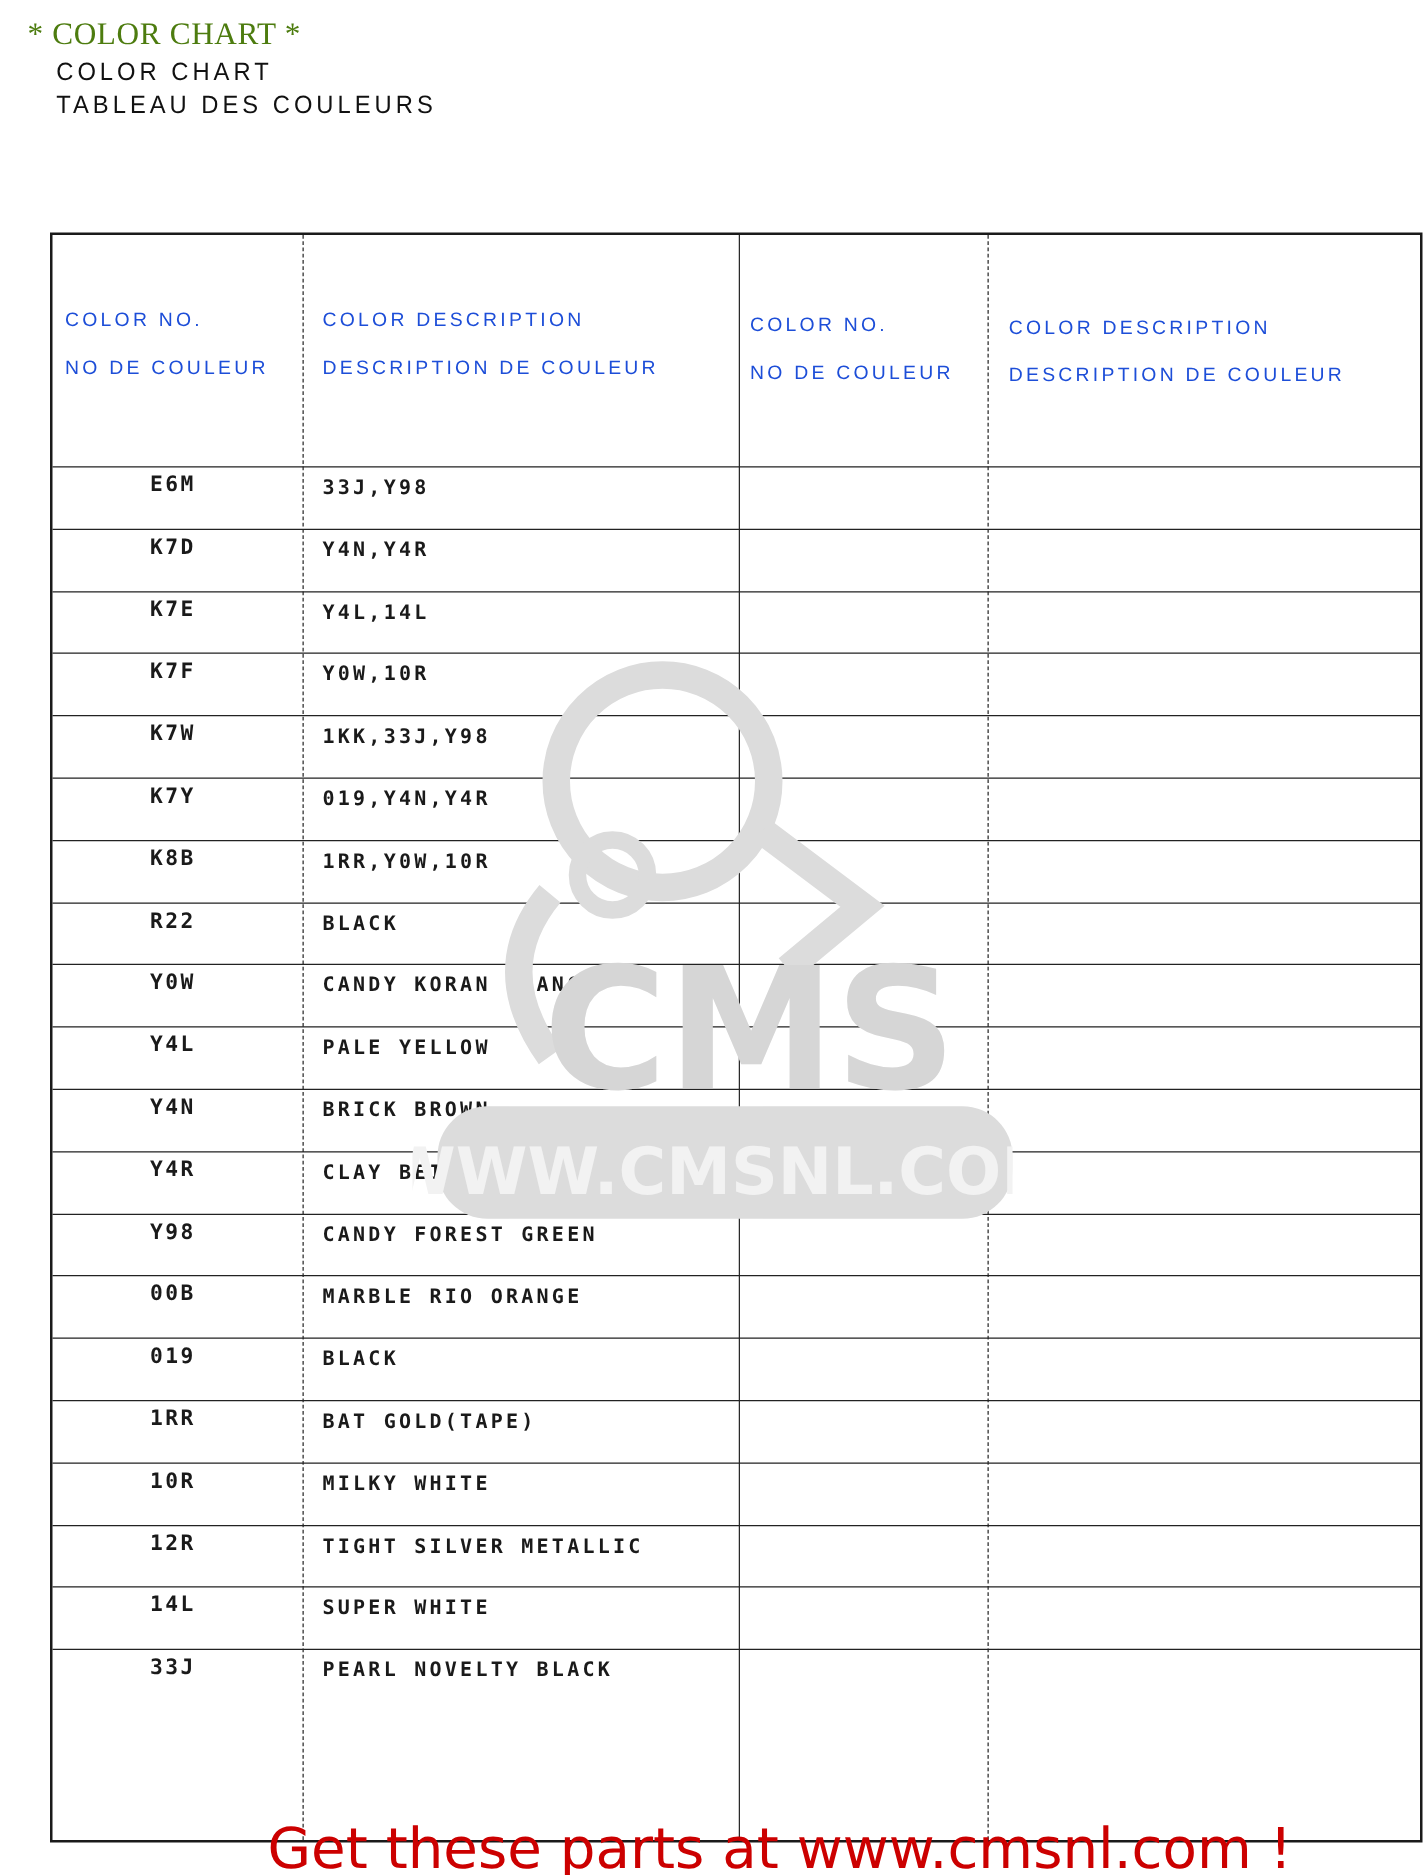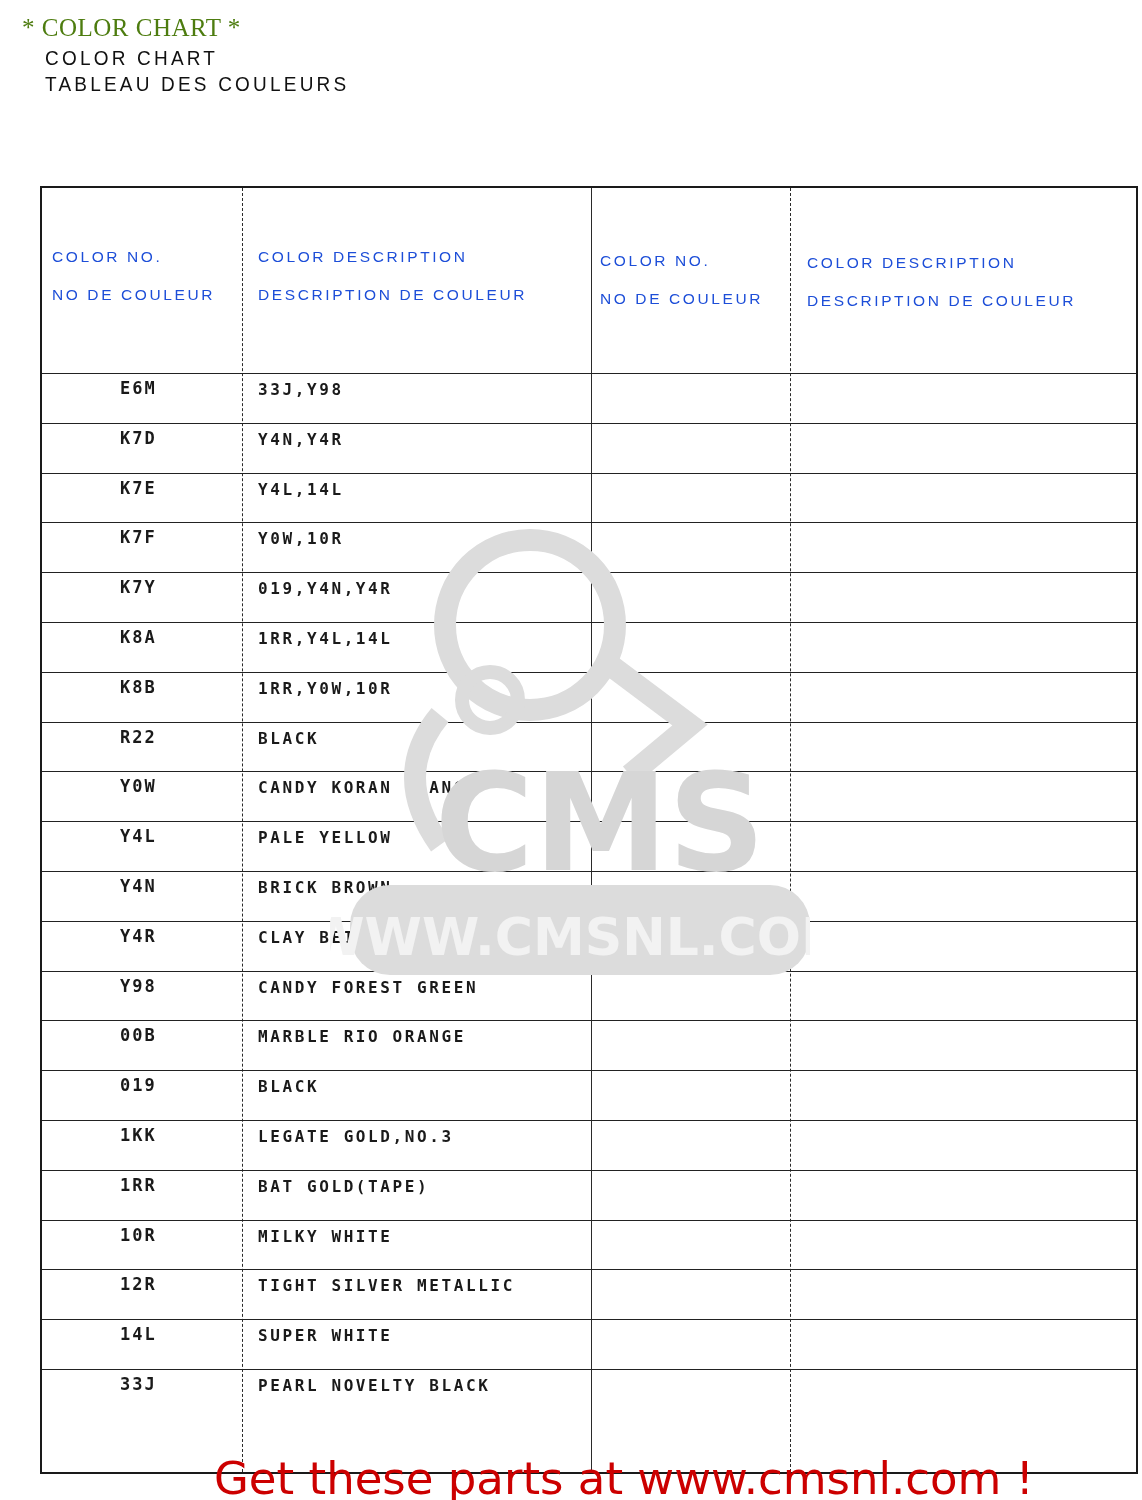--- a/index.html
+++ b/index.html
@@ -197,6 +197,12 @@
       <div class="row">
         <div class="cell-code">K7F</div>
         <div class="cell-desc">Y0W,10R</div>
+        <div class="cell-empty e1"></div>
+        <div class="cell-empty e2"></div>
+      </div>
+      <div class="row">
+        <div class="cell-code">K7W</div>
+        <div class="cell-desc">1KK,33J,Y98</div>
         <div class="cell-empty e1"></div>
         <div class="cell-empty e2"></div>
       </div>

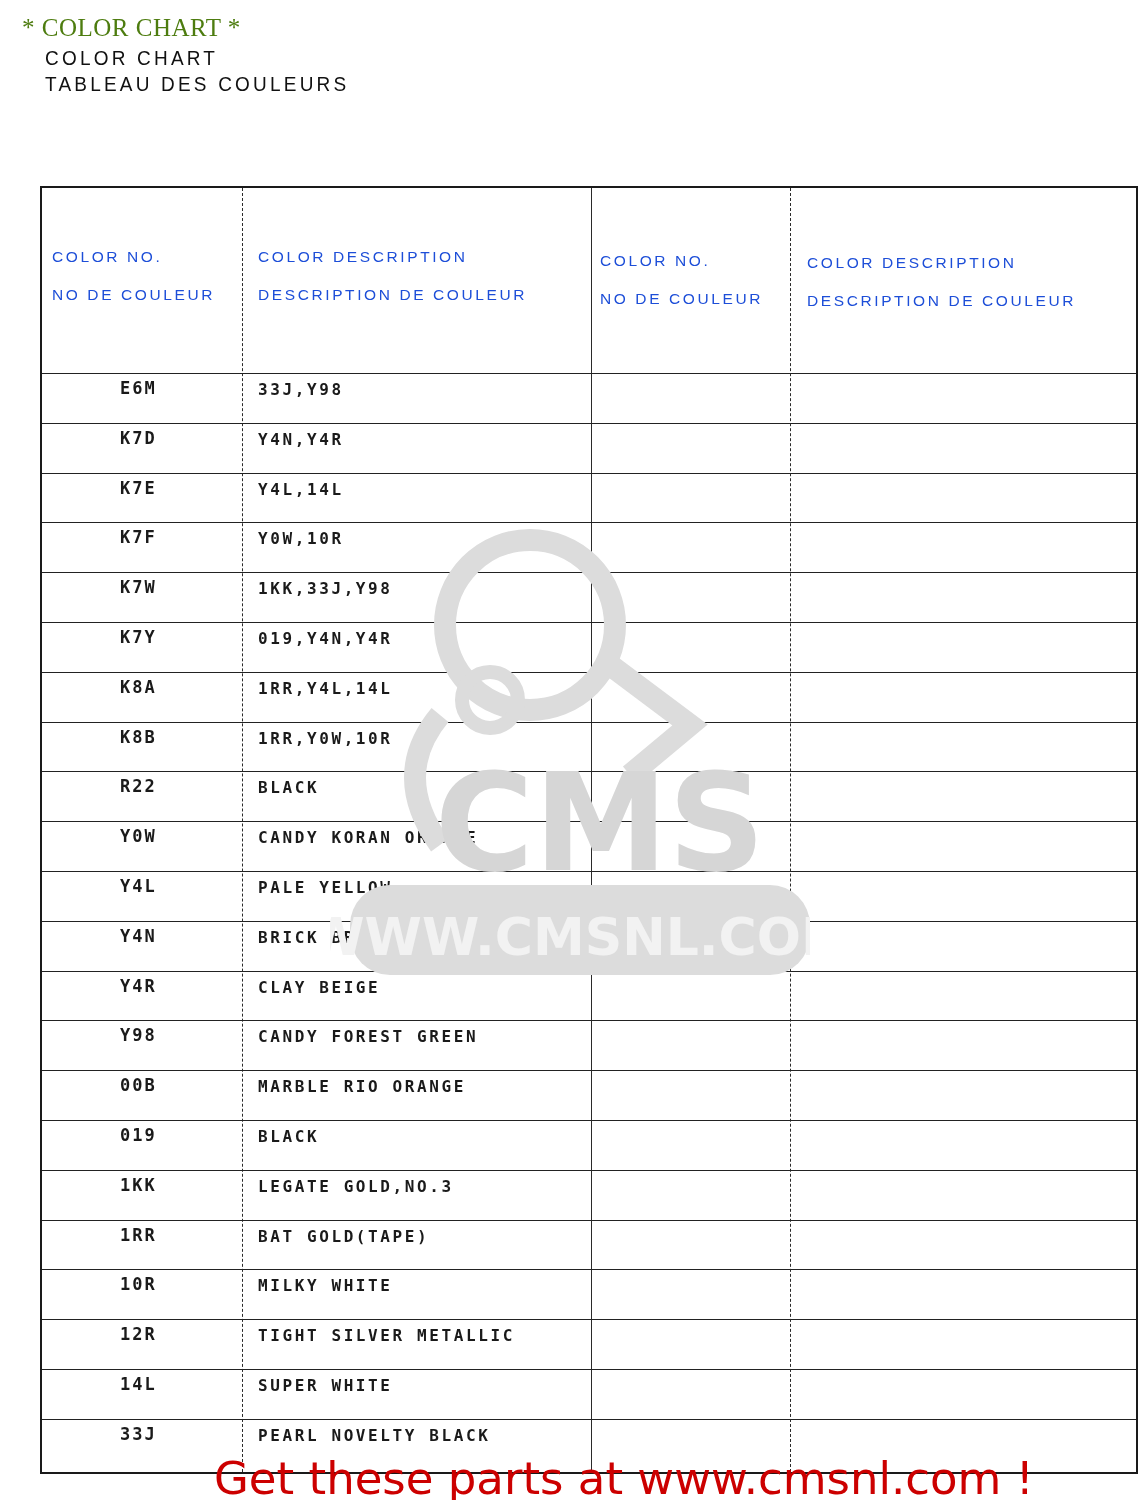--- a/index.html
+++ b/index.html
@@ -209,12 +209,6 @@
       <div class="row">
         <div class="cell-code">K7Y</div>
         <div class="cell-desc">019,Y4N,Y4R</div>
-        <div class="cell-empty e1"></div>
-        <div class="cell-empty e2"></div>
-      </div>
-      <div class="row">
-        <div class="cell-code">K8A</div>
-        <div class="cell-desc">1RR,Y4L,14L</div>
         <div class="cell-empty e1"></div>
         <div class="cell-empty e2"></div>
       </div>

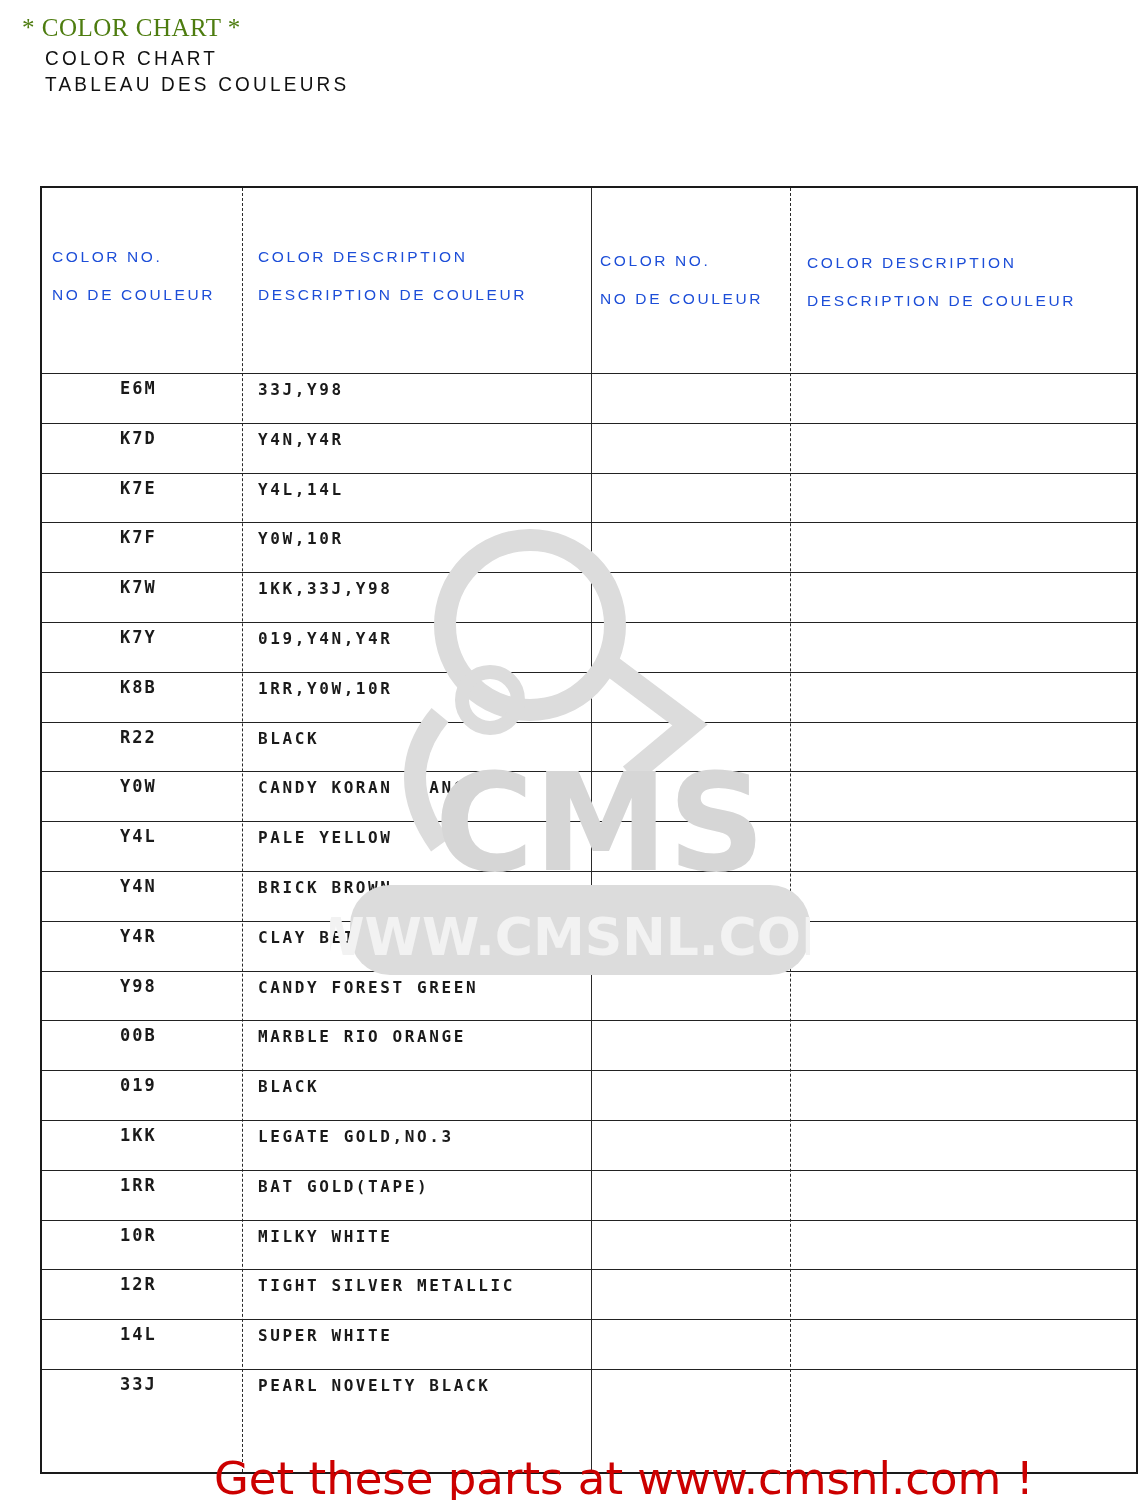--- a/index.html
+++ b/index.html
@@ -263,12 +263,6 @@
       <div class="row">
         <div class="cell-code">019</div>
         <div class="cell-desc">BLACK</div>
-        <div class="cell-empty e1"></div>
-        <div class="cell-empty e2"></div>
-      </div>
-      <div class="row">
-        <div class="cell-code">1KK</div>
-        <div class="cell-desc">LEGATE GOLD,NO.3</div>
         <div class="cell-empty e1"></div>
         <div class="cell-empty e2"></div>
       </div>

